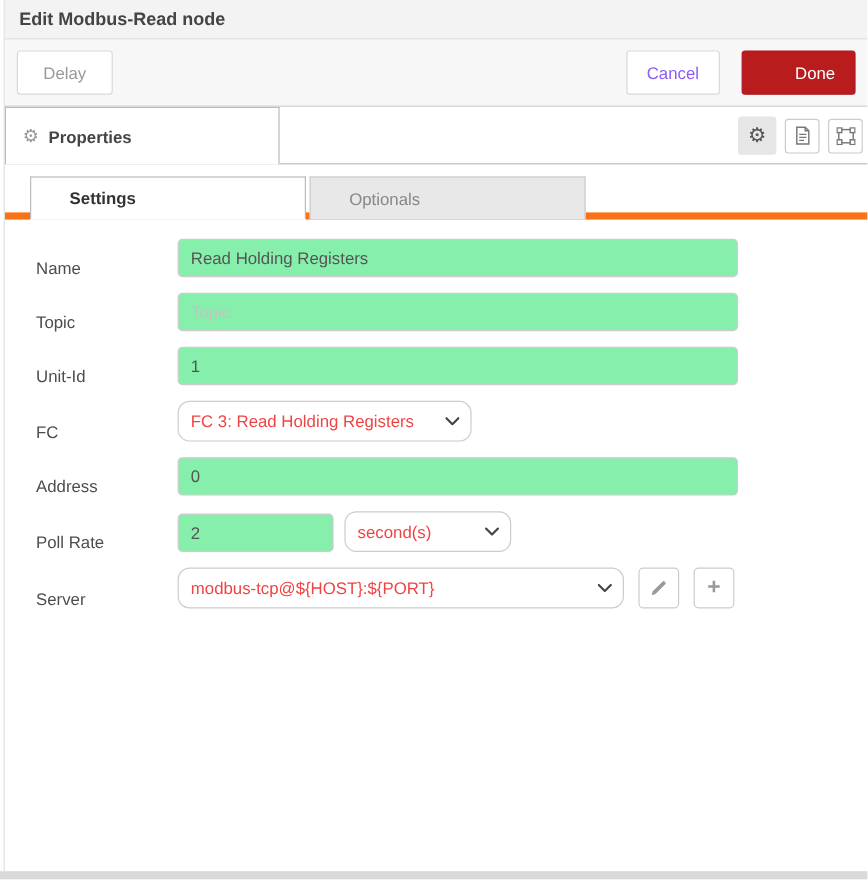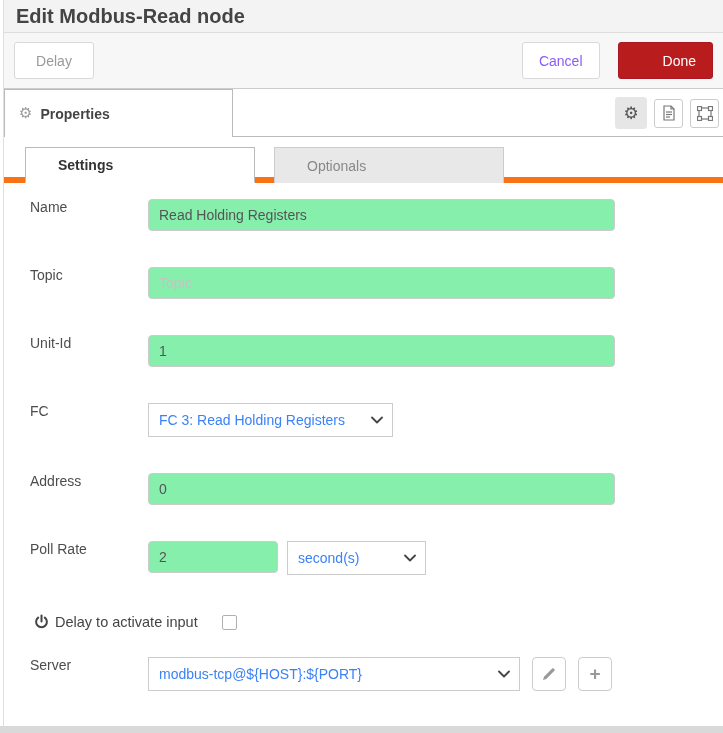--- a/index.html
+++ b/index.html
@@ -23,7 +23,7 @@
     height: 33px; background: #f3f3f3; border-bottom: 1px solid #dddddd;
     display: flex; align-items: center; padding-left: 12px;
   }
-  .dlg-header .title { font-size: 20px; font-weight: bold; color: #444444; }
+  .dlg-header .title { font-size: 15px; font-weight: bold; color: #444444; }
 
   
   .dlg-toolbar {

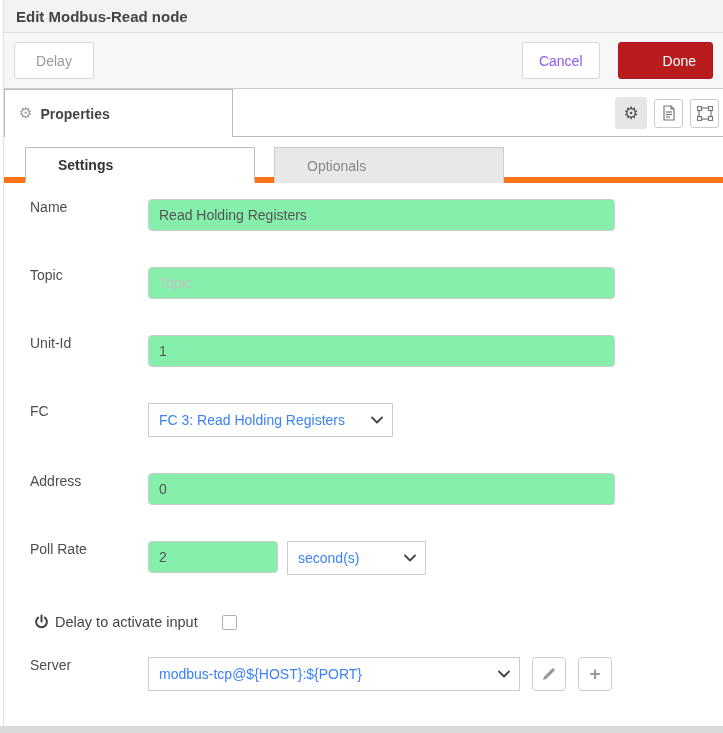--- a/index.html
+++ b/index.html
@@ -86,7 +86,7 @@
     font-weight: bold; color: #333333; z-index: 2;
   }
   .subtab.inactive {
-    left: 270px; background: #e8e8e8;
+    left: 254px; background: #e8e8e8;
     border: 1px solid #cccccc; border-bottom: none;
     color: #888888;
   }

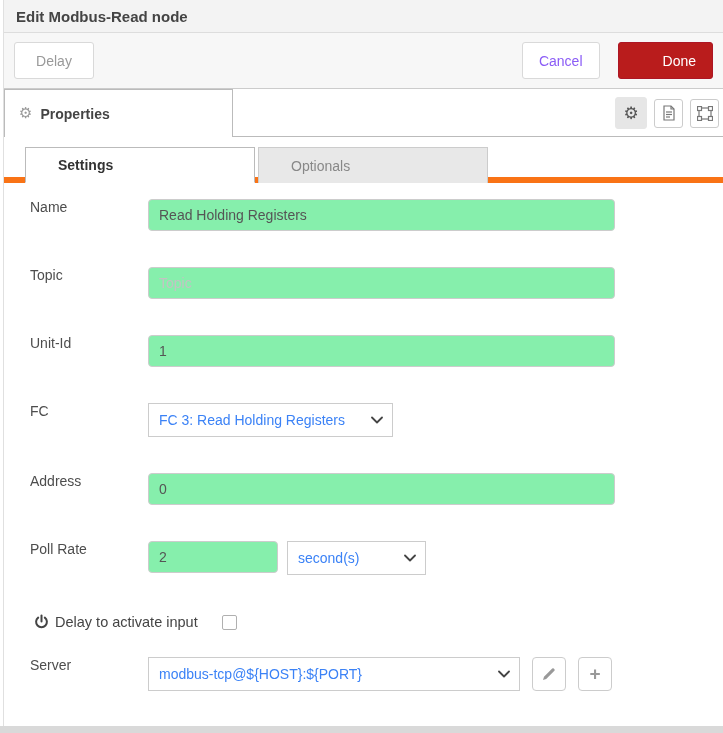--- a/index.html
+++ b/index.html
@@ -93,7 +93,7 @@
 
   
   .form { padding: 16px 0 0 26px; }
-  .form-row { display: flex; align-items: flex-start; margin-bottom: 36px; }
+  .form-row { display: flex; align-items: flex-end; margin-bottom: 13px; }
   .form-label { width: 118px; font-size: 14px; color: #4d4d4d; flex: none; }
   input[type="text"] {
     height: 32px; border: 1px solid #cccccc; border-radius: 4px;

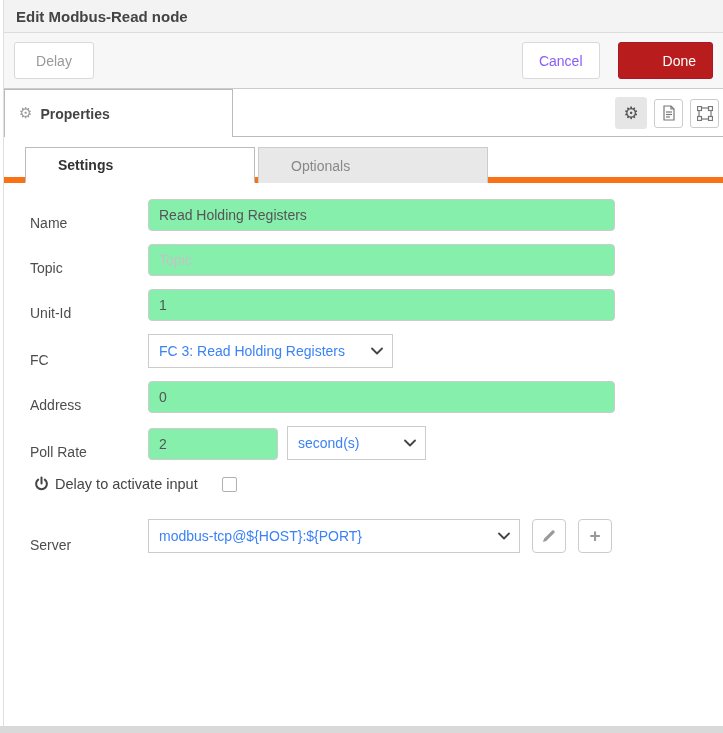--- a/index.html
+++ b/index.html
@@ -106,8 +106,8 @@
   .select-wrap { position: relative; display: inline-block; }
   select {
     appearance: none; -webkit-appearance: none; -moz-appearance: none;
-    height: 34px; border: 1px solid #cccccc; border-radius: 0;
-    font-size: 14px; color: #3b82f6; background: #ffffff;
+    height: 34px; border: 1px solid #cccccc; border-radius: 10px;
+    font-size: 14px; color: #ef4444; background: #ffffff;
     padding: 0 30px 0 10px; outline: none;
     font-family: "Liberation Sans", "DejaVu Sans", sans-serif;
   }

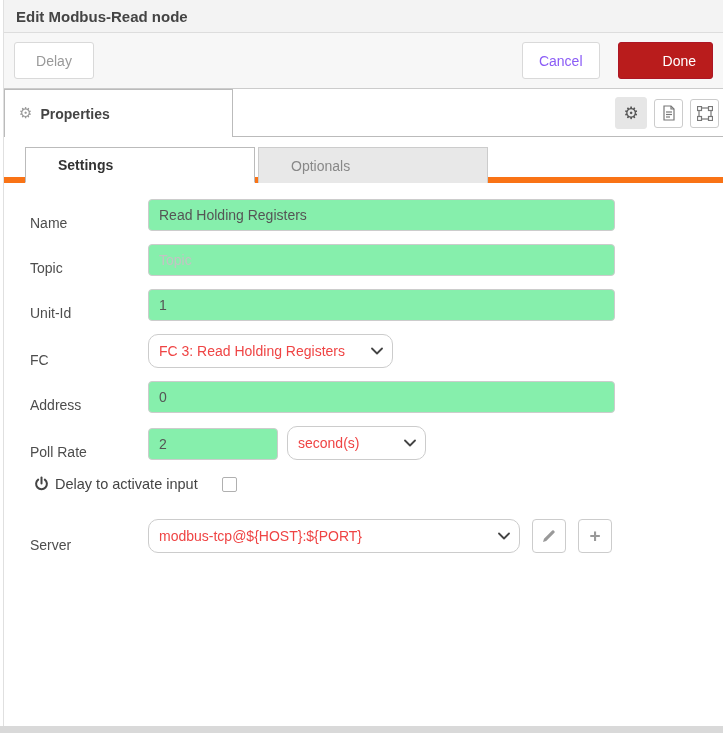--- a/index.html
+++ b/index.html
@@ -243,16 +243,6 @@
         </div>
       </div>
 
-      <div class="check-row">
-        <span class="power-icon">
-          <svg width="15" height="16" viewBox="0 0 15 16">
-            <path d="M7.5 1.5 v6" fill="none" stroke="#444444" stroke-width="2" stroke-linecap="round"></path>
-            <path d="M4.2 3.6 a5.4 5.4 0 1 0 6.6 0" fill="none" stroke="#444444" stroke-width="2" stroke-linecap="round"></path>
-          </svg>
-        </span>
-        <span class="check-label">Delay to activate input</span>
-        <input type="checkbox" style="">
-      </div>
 
       <div class="form-row">
         <label class="form-label">Server</label>

